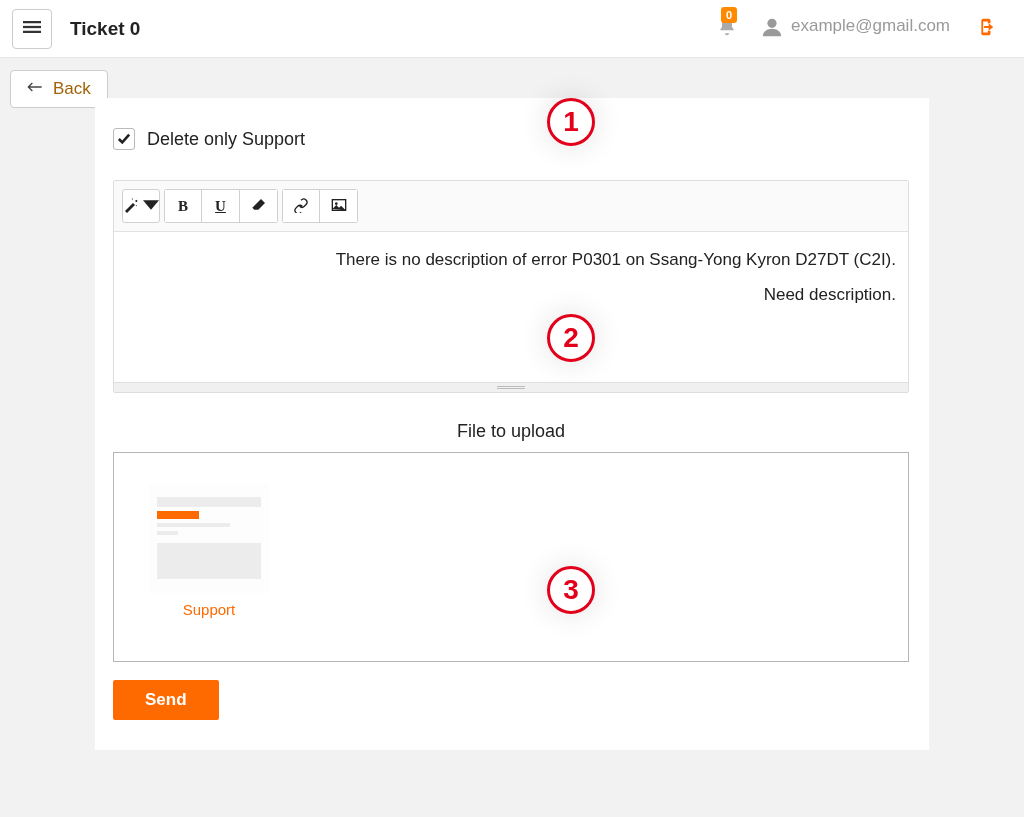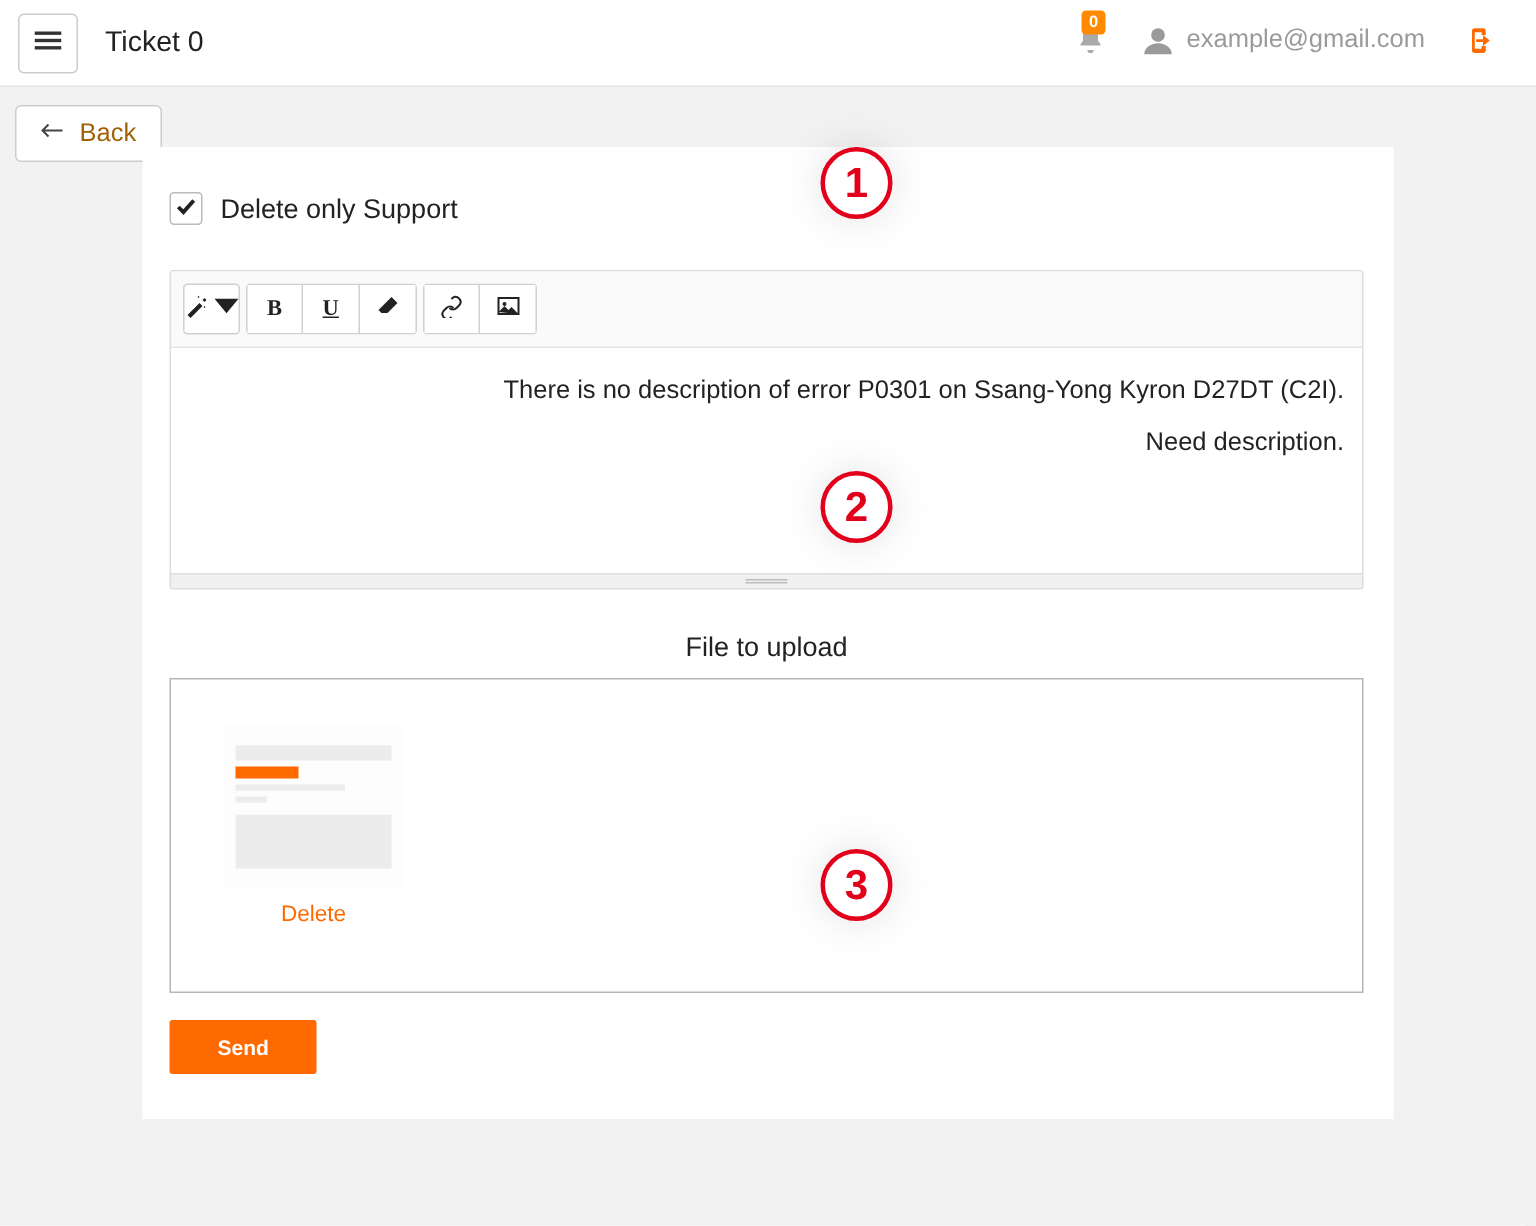--- a/index.html
+++ b/index.html
@@ -37,7 +37,7 @@
   .page-title {
     margin-left: 18px;
     font-size: 19px;
-    font-weight: 400;
+    font-weight: 700;
     color: #222;
   }
   .topbar-right {

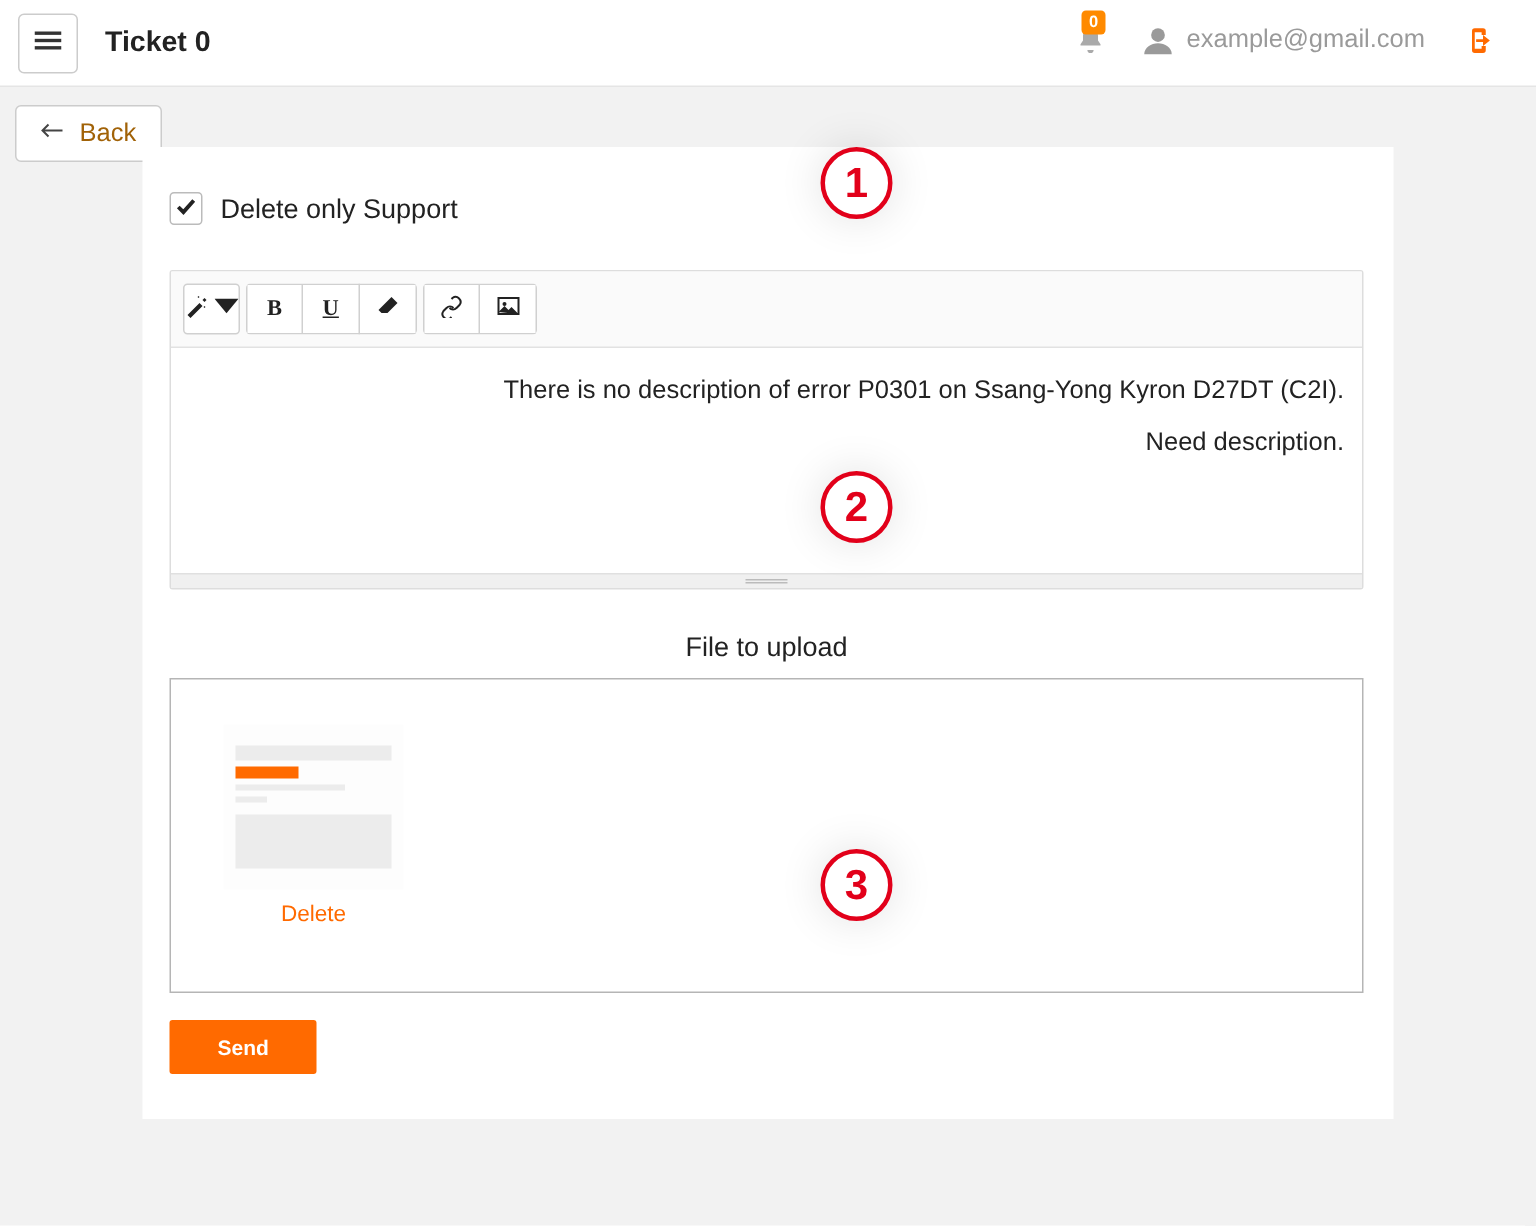--- a/index.html
+++ b/index.html
@@ -369,7 +369,7 @@
             <div class="line-thin" style="width:20%"></div>
             <div class="sq"></div>
           </div>
-          <div class="delete-link">Delete</div>
+          <div class="delete-link">Support</div>
         </div>
       </div>
 

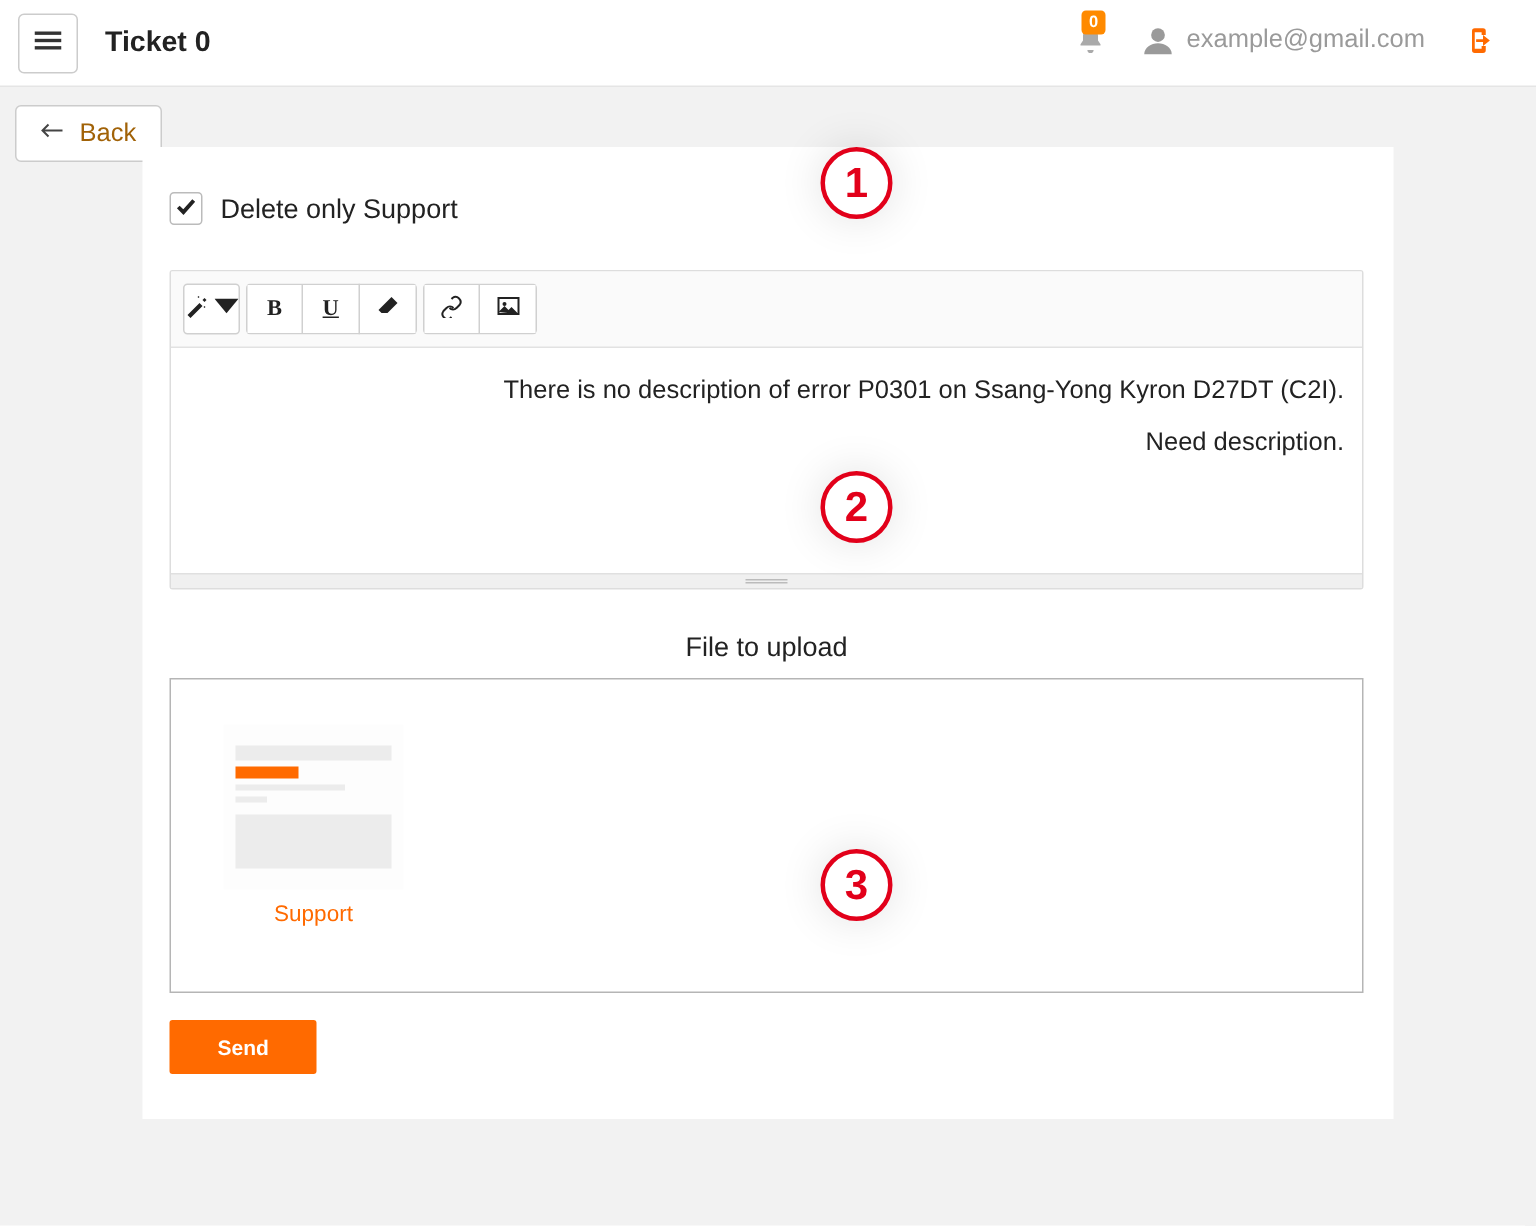--- a/index.html
+++ b/index.html
@@ -205,7 +205,7 @@
     color: #fff;
     border: none;
     padding: 10px 32px;
-    font-size: 14px;
+    font-size: 17px;
     font-weight: 600;
     border-radius: 2px;
     cursor: pointer;

